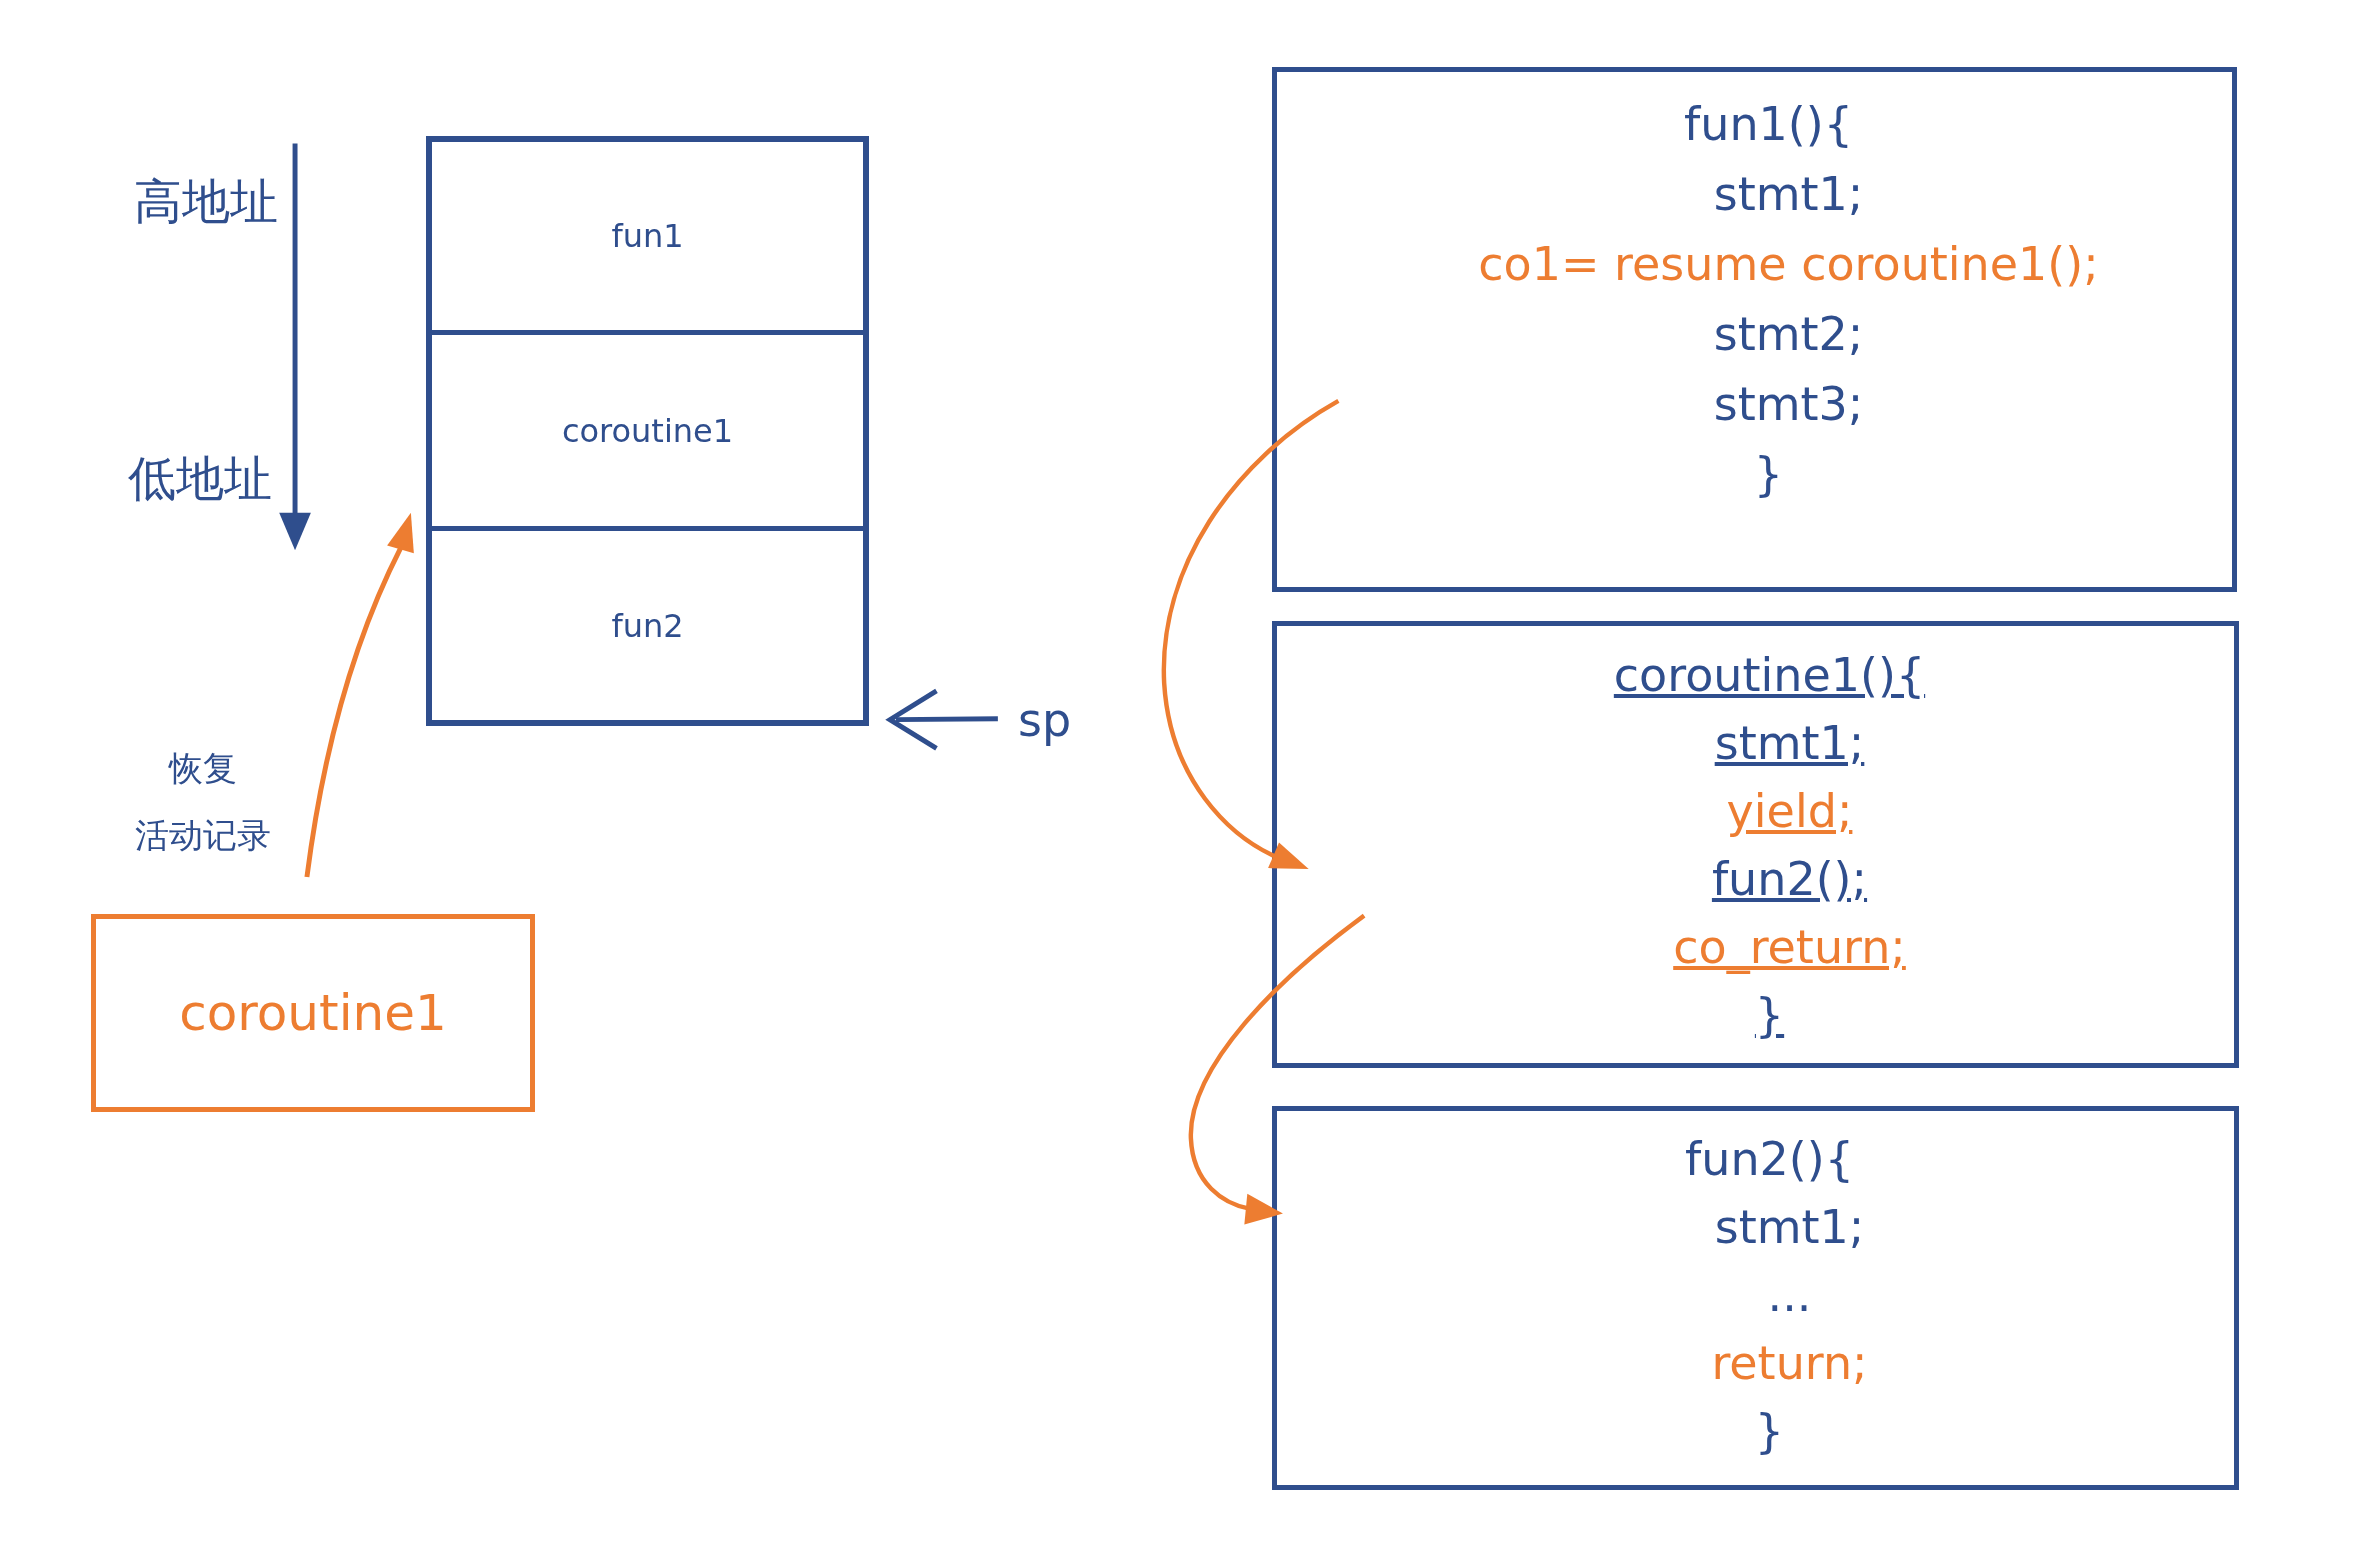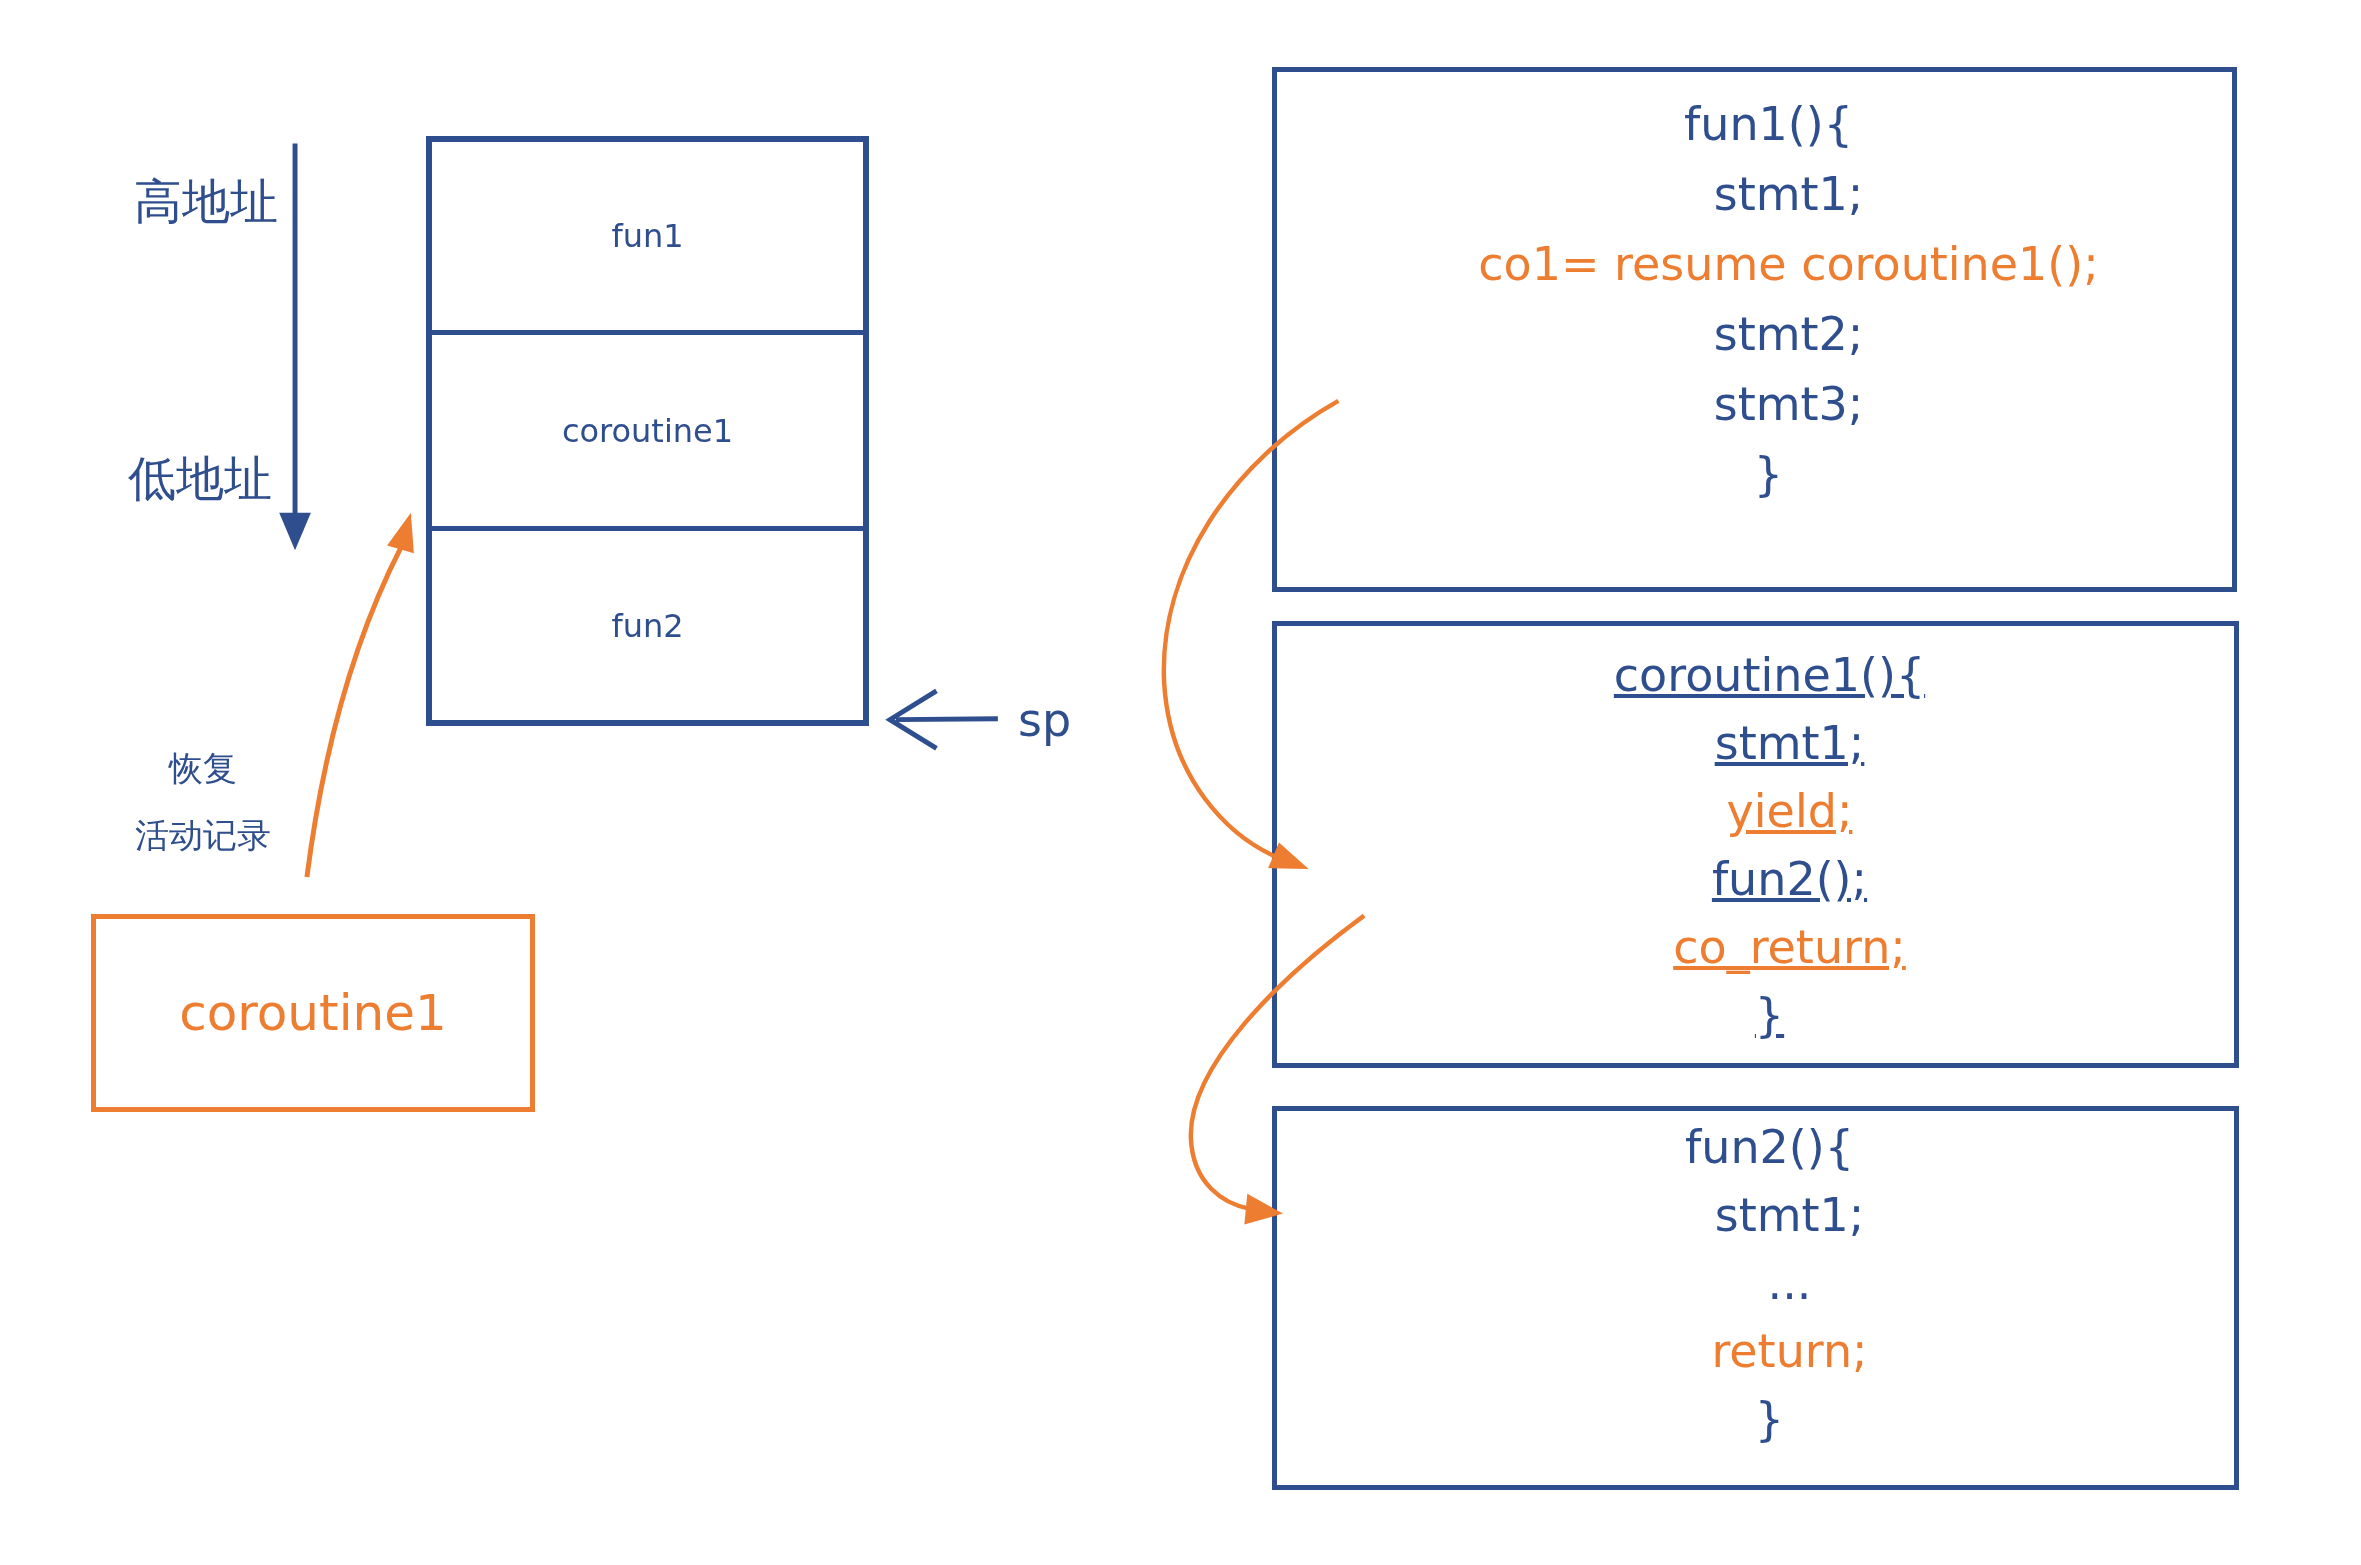--- a/index.html
+++ b/index.html
@@ -86,7 +86,7 @@
   }
   #code-box-fun1{top:67px;width:965px;height:525px;padding-top:17px;}
   #code-box-coroutine1{top:621px;width:967px;height:447px;padding-top:15px;}
-  #code-box-fun2{top:1106px;width:967px;height:384px;padding-top:2px;}
+  #code-box-fun2{top:1106px;width:967px;height:384px;padding-top:14px;}
   #code-box-fun1 .code-line{height:70px;line-height:70px;}
   #code-box-coroutine1 .code-line{height:68px;line-height:68px;text-decoration:underline;}
   #code-box-fun2 .code-line{height:68px;line-height:68px;}

